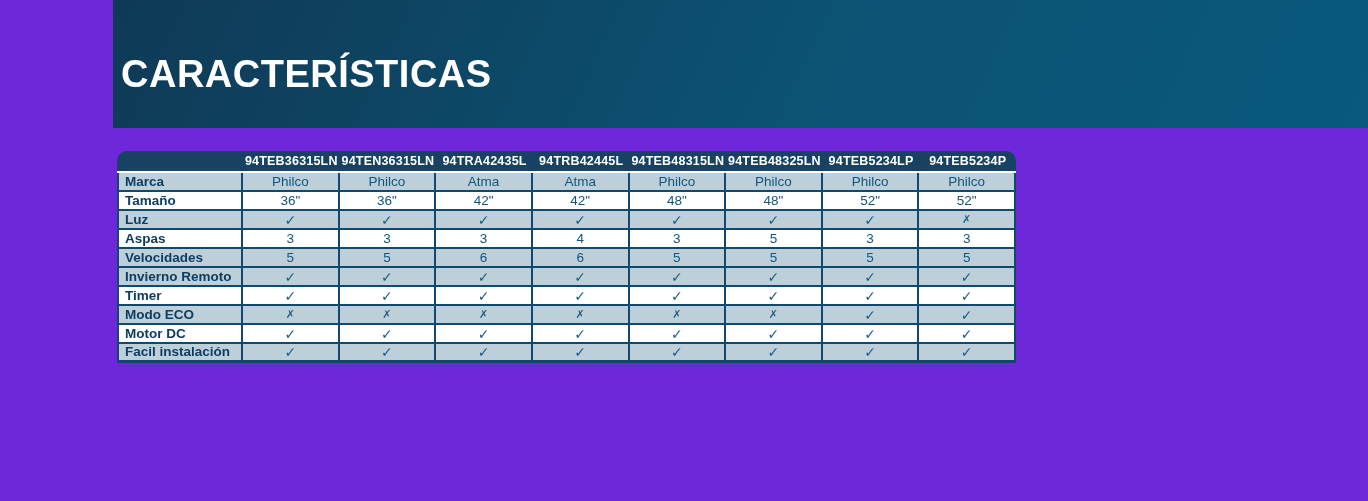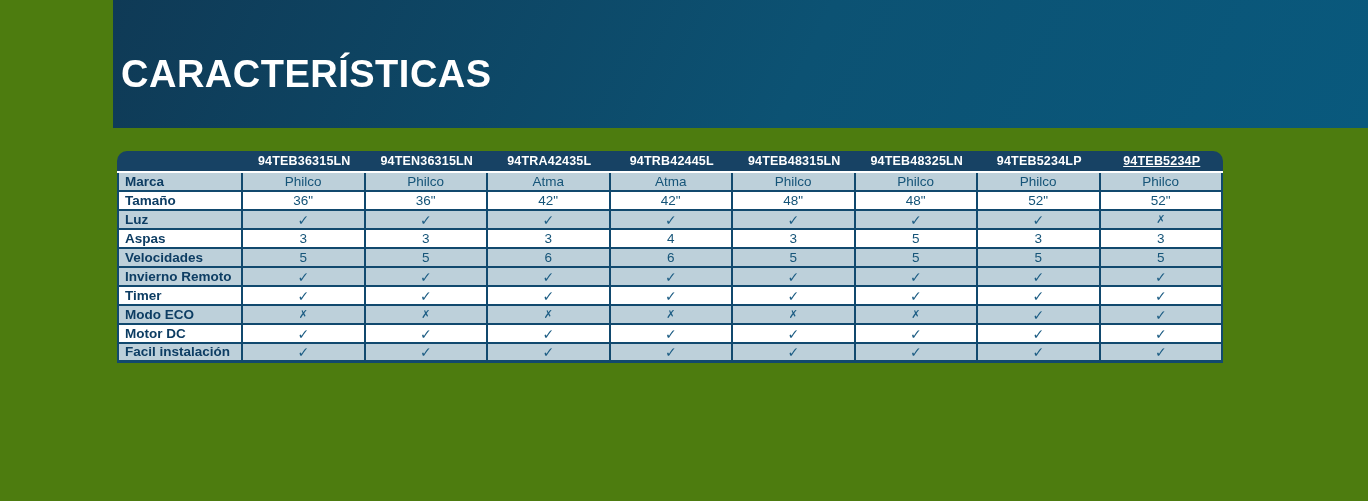--- a/index.html
+++ b/index.html
@@ -18,7 +18,7 @@
   .page{
     position:relative;
     width:1368px;height:501px;
-    background:#4d7c0f;
+    background:#6d28d9;
     overflow:hidden;
     font-family:"Liberation Sans","DejaVu Sans",sans-serif;
   }

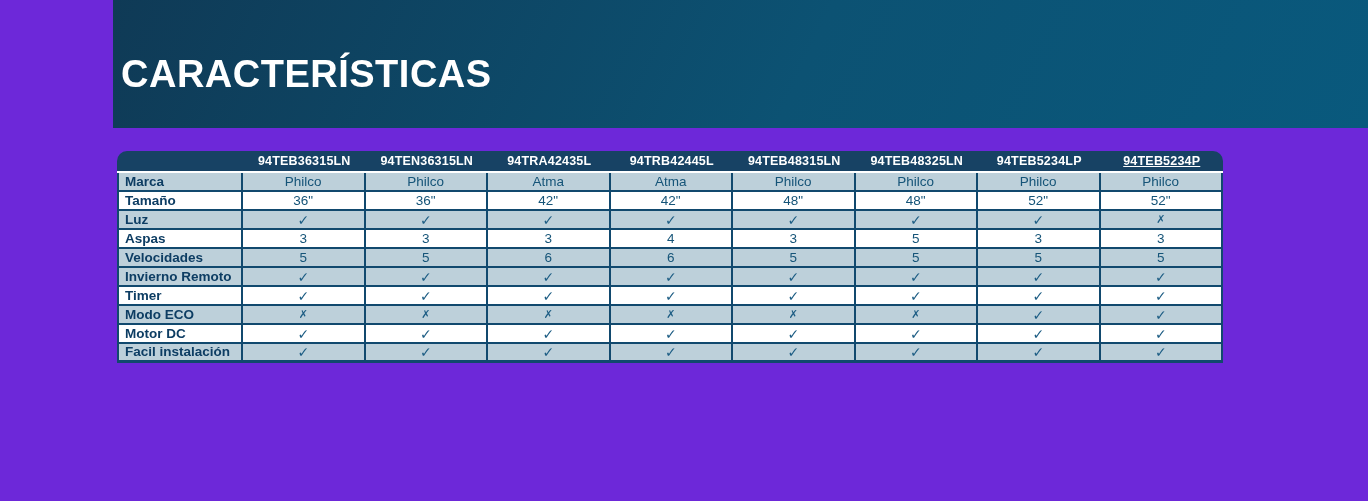--- a/index.html
+++ b/index.html
@@ -42,7 +42,7 @@
   .table-wrap{
     position:absolute;
     left:117px;top:151px;
-    width:1106px;
+    width:899px;
   }
   table.features{
     width:100%;

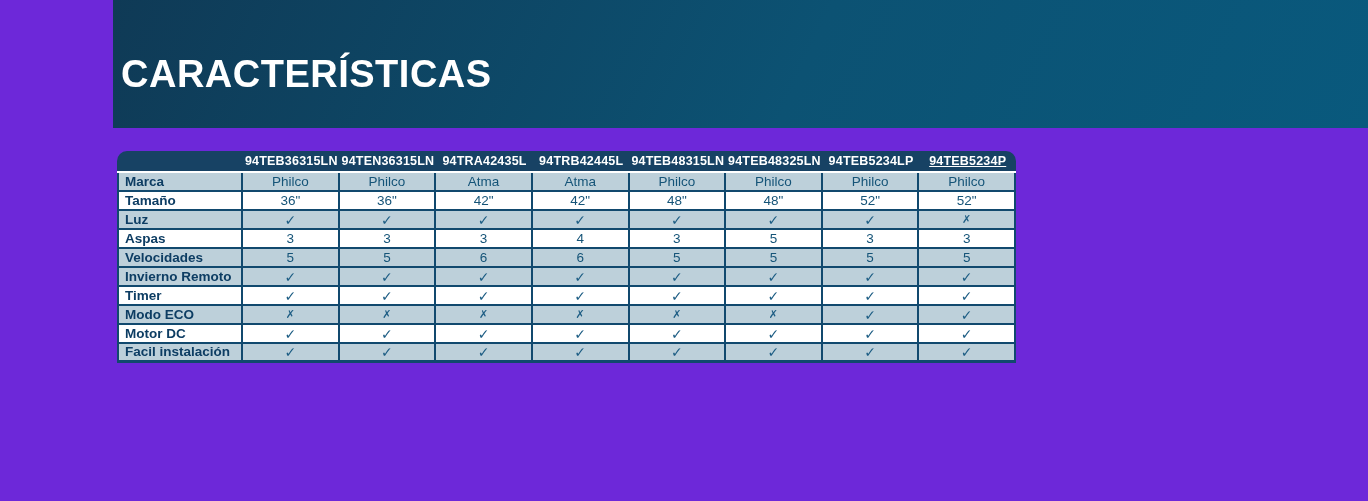--- a/index.html
+++ b/index.html
@@ -63,7 +63,7 @@
     padding:0;
   }
   table.features thead th:first-child{border-top-left-radius:10px;}
-  table.features thead th:last-child{border-top-right-radius:10px;text-decoration:underline;}
+  table.features thead th:last-child{border-top-right-radius:10px;}
   table.features td{
     height:19px;
     padding:0 4px;

